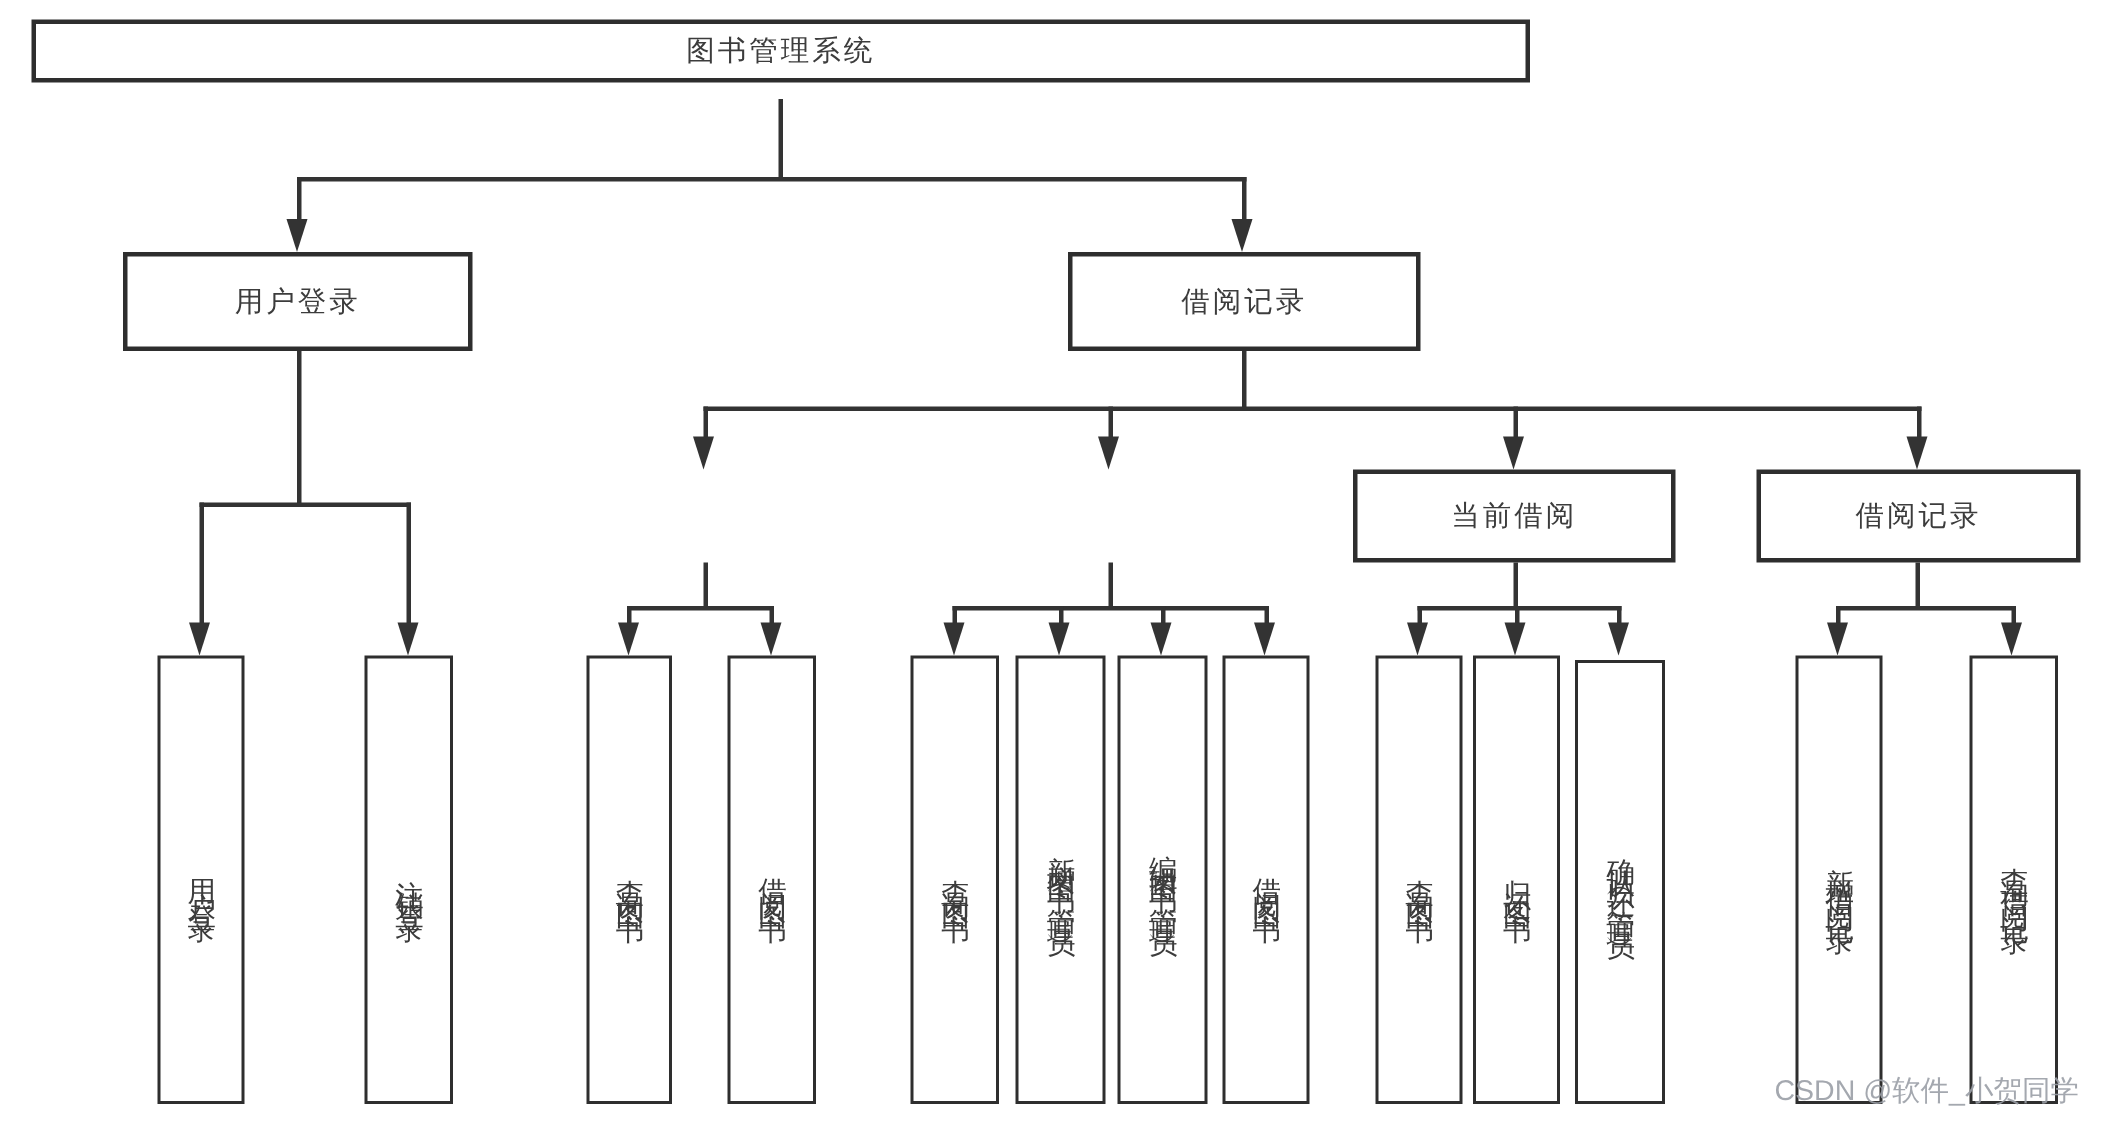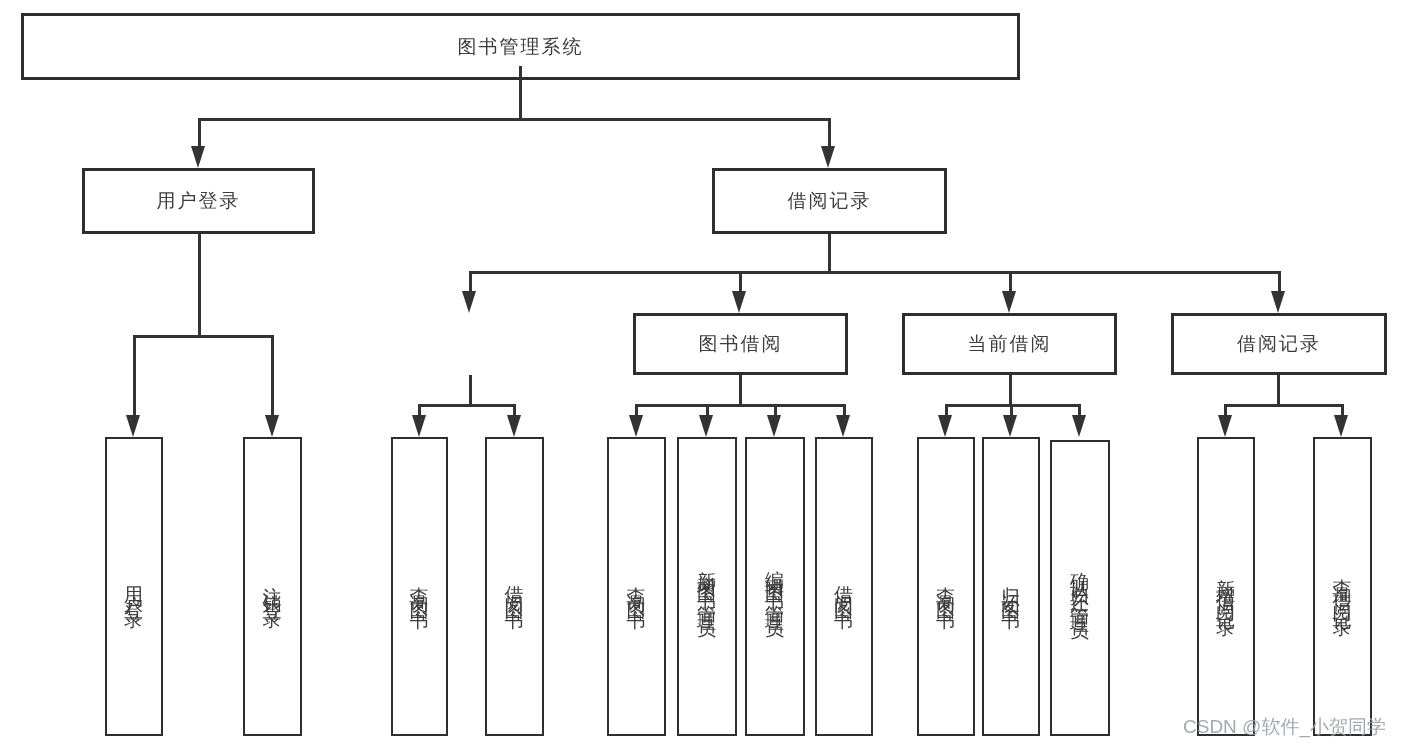--- a/index.html
+++ b/index.html
@@ -35,7 +35,7 @@
 
 <div class="stage">
 
-  <div class="box h-label" style="left:21px; top:13px; width:999px; height:67px;">
+  <div class="box h-label" style="left:21px; top:13px; width:999px; height:42px;">
     <span>图书管理系统</span>
   </div>
 

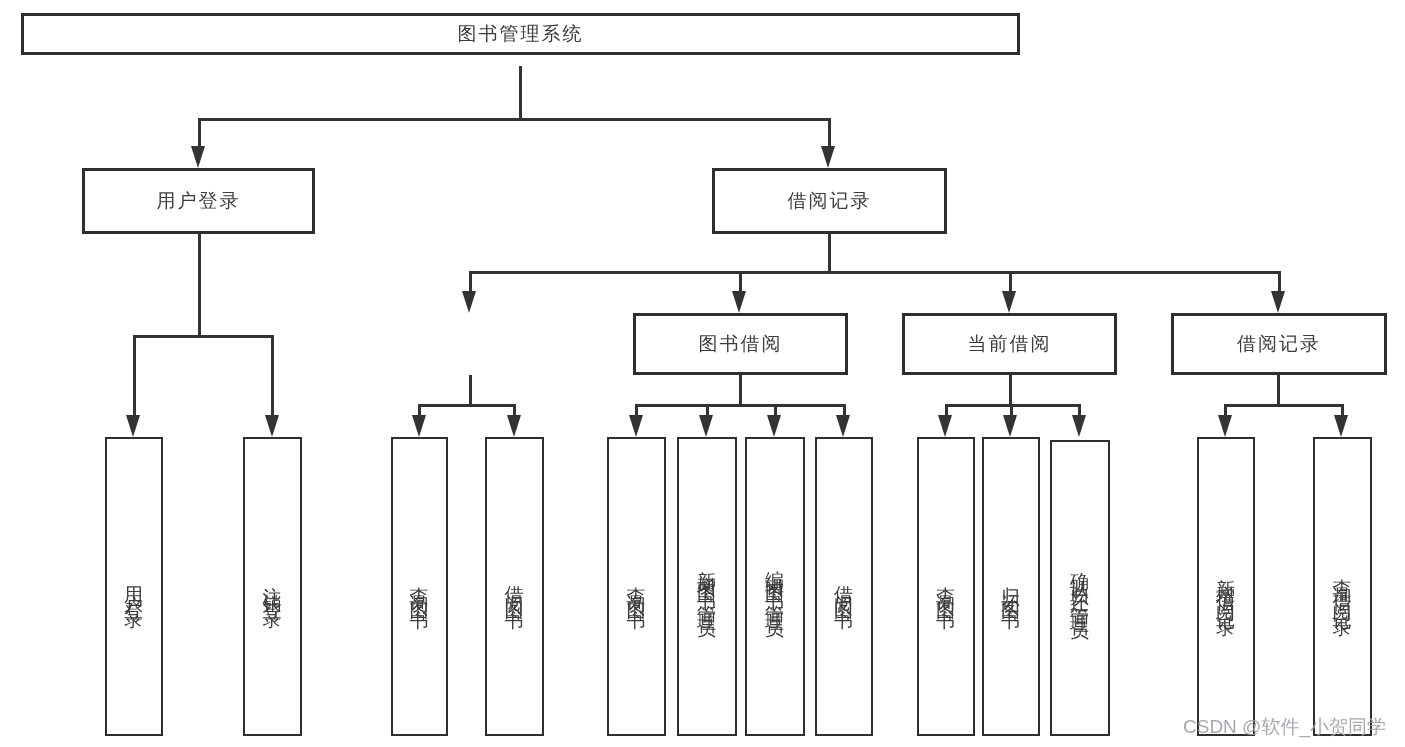--- a/index.html
+++ b/index.html
@@ -71,9 +71,6 @@
   <div class="vline" style="left:1278px; top:271px; height:22px;"></div>
   <div class="arrow" style="left:1271px; top:291px;"></div>
 
-  <div class="box h-label" style="left:633px; top:313px; width:215px; height:62px;">
-    <span>图书借阅</span>
-  </div>
   <div class="box h-label" style="left:902px; top:313px; width:215px; height:62px;text-align:center;">
     <span>当前借阅</span>
   </div>

